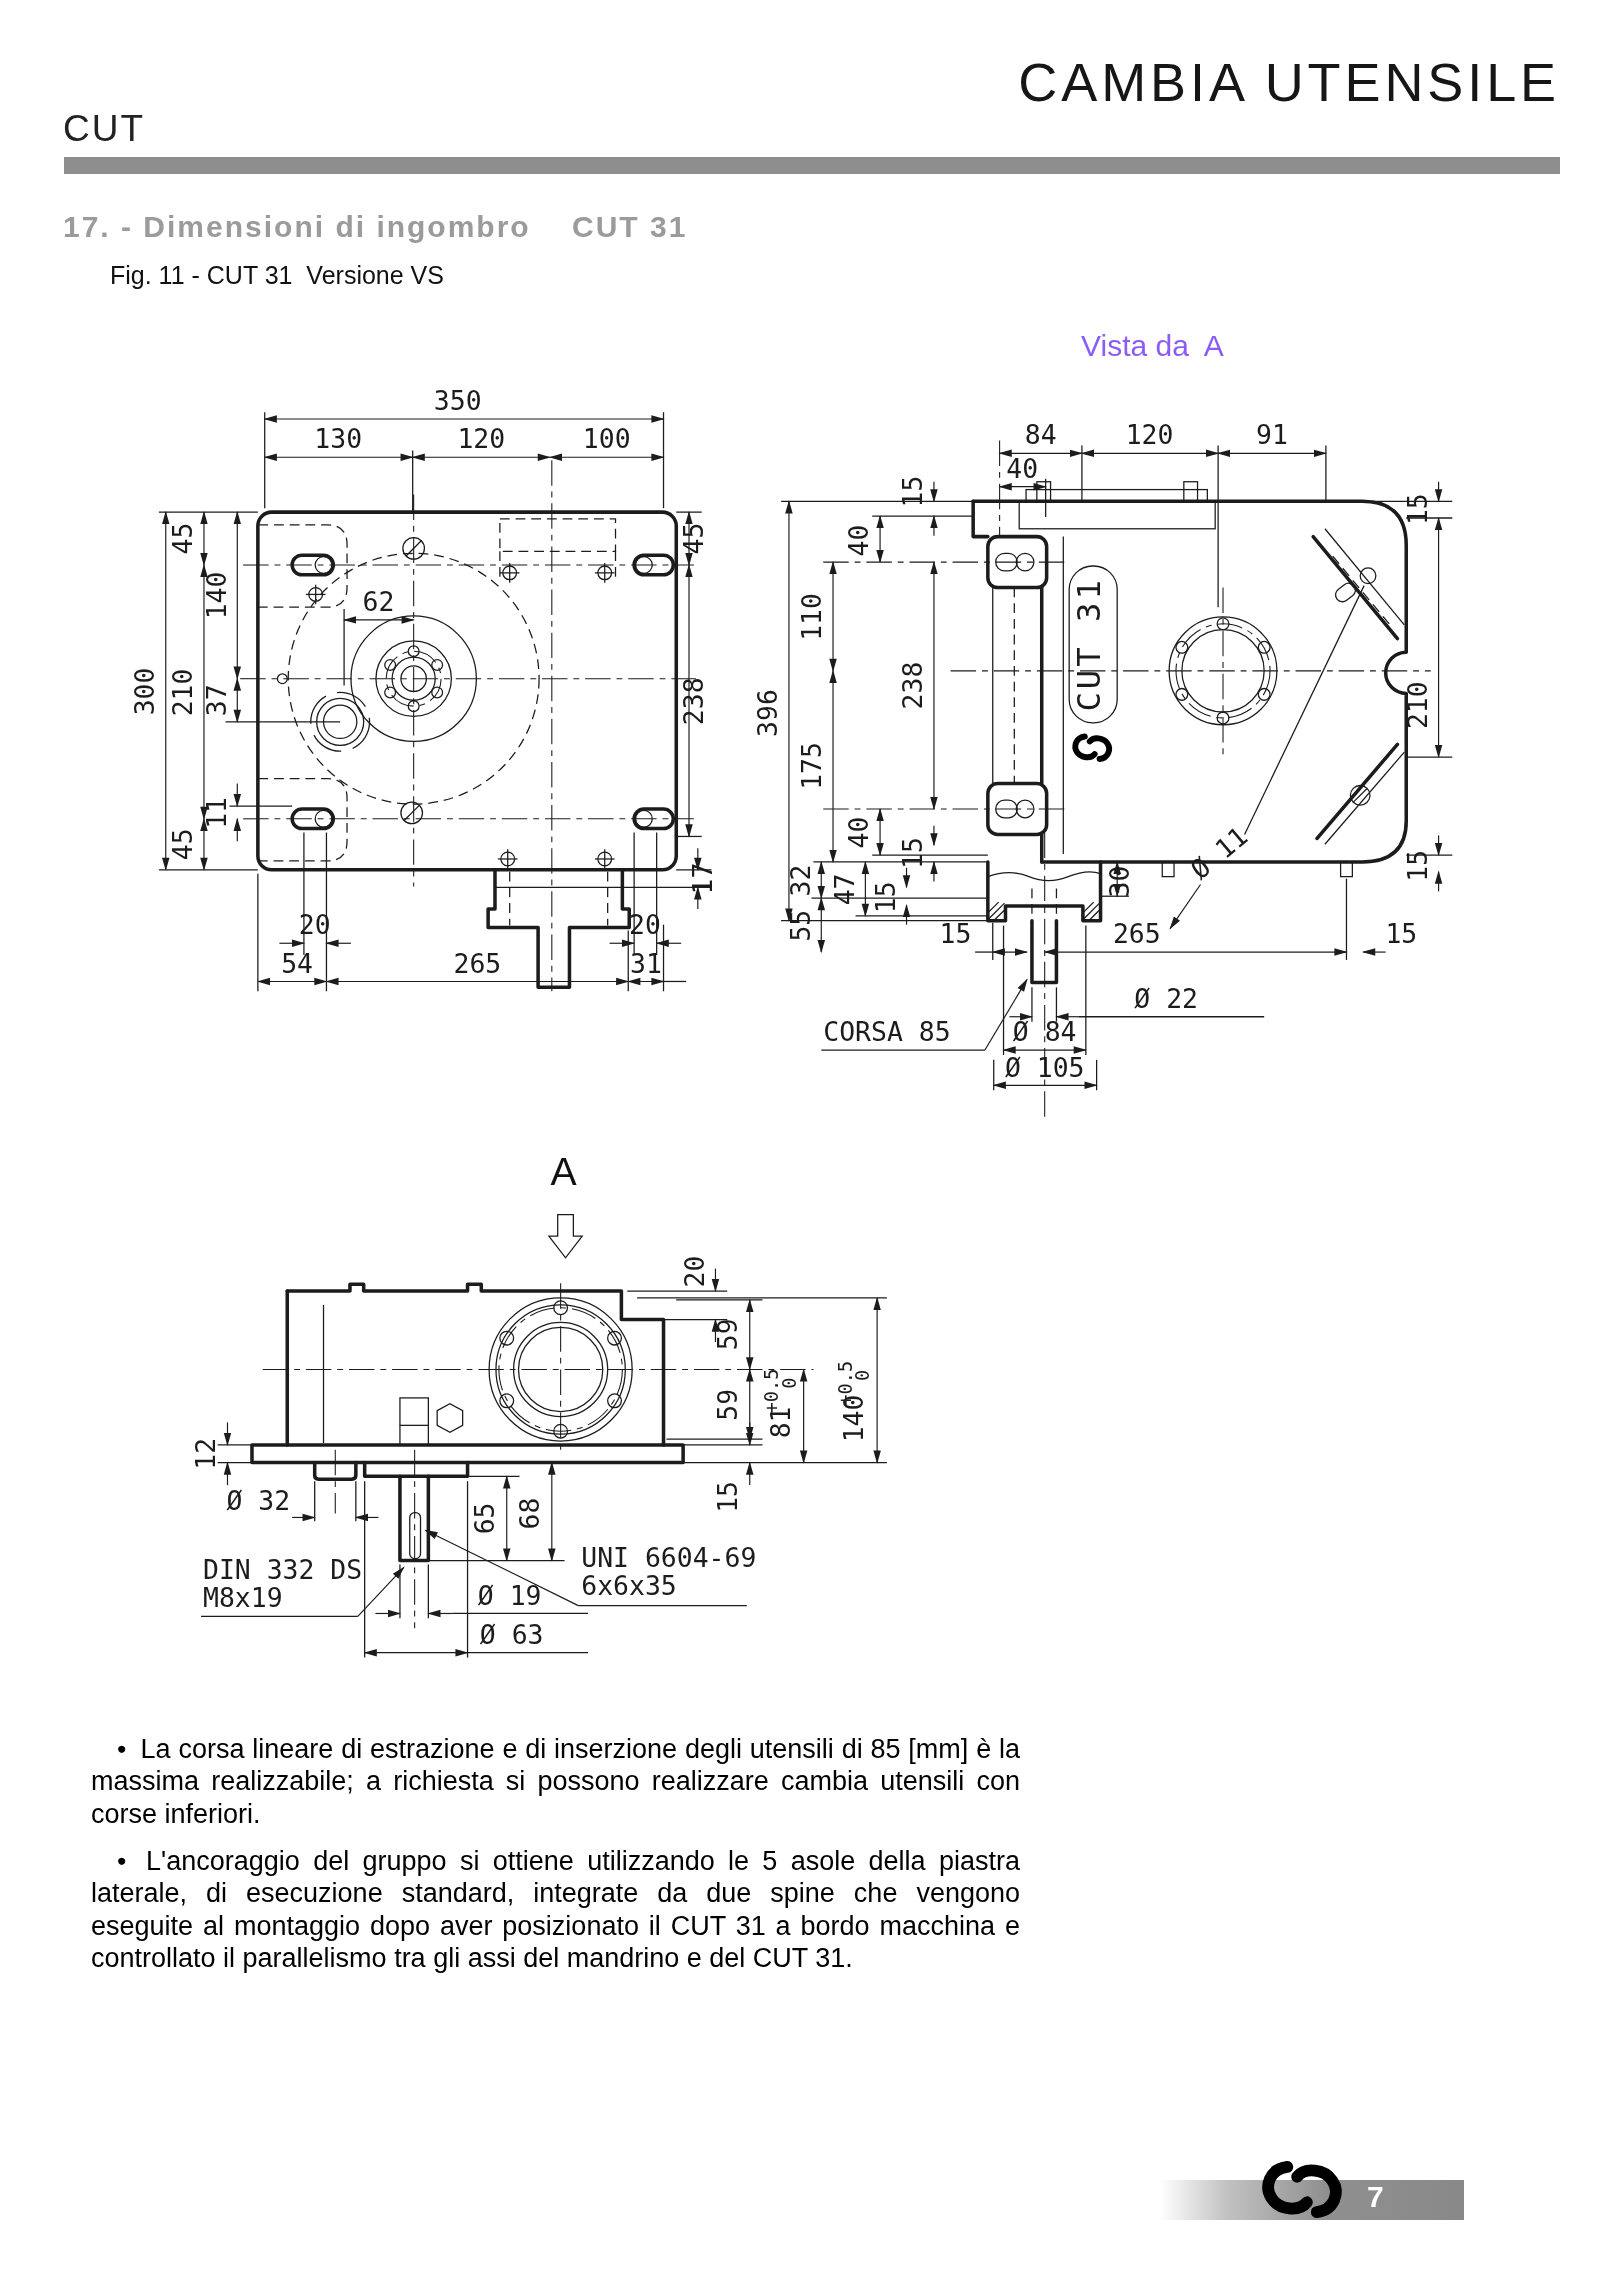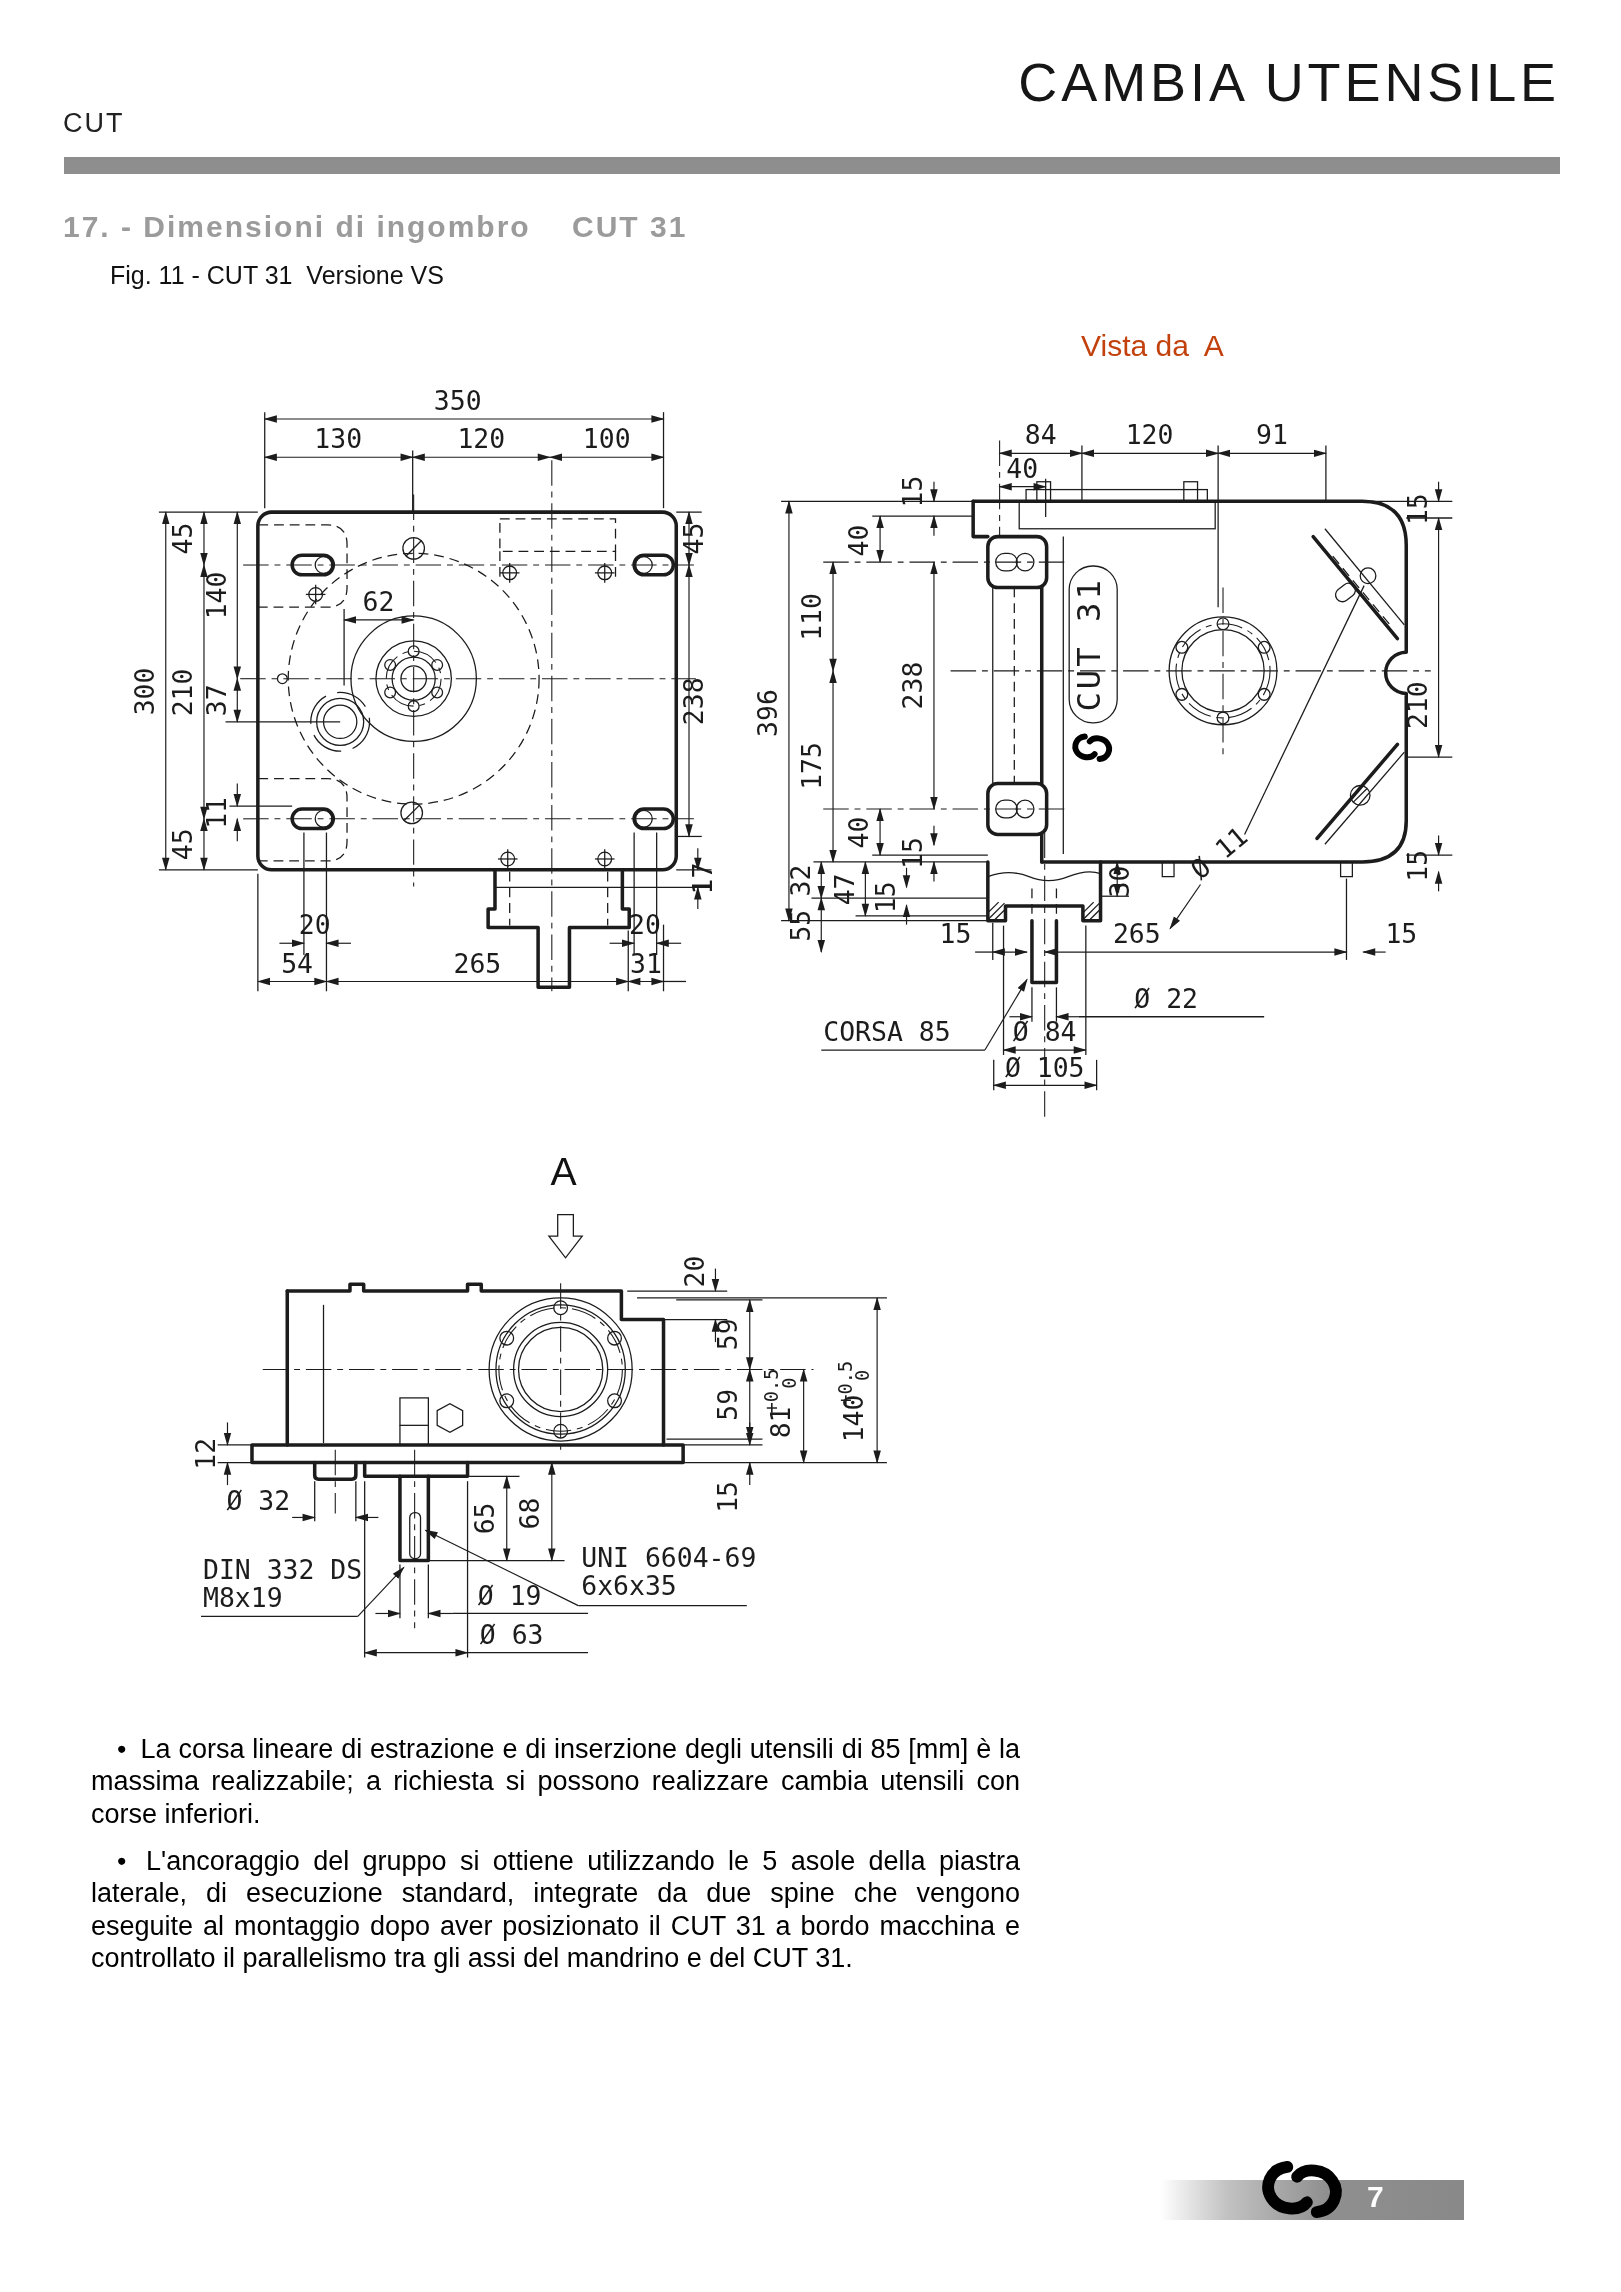--- a/index.html
+++ b/index.html
@@ -7,7 +7,7 @@
         font-family:"Liberation Sans",sans-serif;color:#1c1c1c;overflow:hidden;}
   .abs{position:absolute;}
 
-  .brand-left{left:63px;top:108px;font-size:27px;letter-spacing:2px;color:#222;}
+  .brand-left{left:63px;top:108px;font-size:37px;letter-spacing:2px;color:#222;}
   .brand-right{right:61px;top:51px;font-size:54px;letter-spacing:3.9px;color:#161616;white-space:pre;}
   .header-bar{left:64px;top:157px;width:1496px;height:16.7px;background:#8e8e8e;}
   .sec-heading{left:63px;top:210px;font-size:30px;font-weight:bold;letter-spacing:2px;color:#9b9b9b;white-space:pre;}

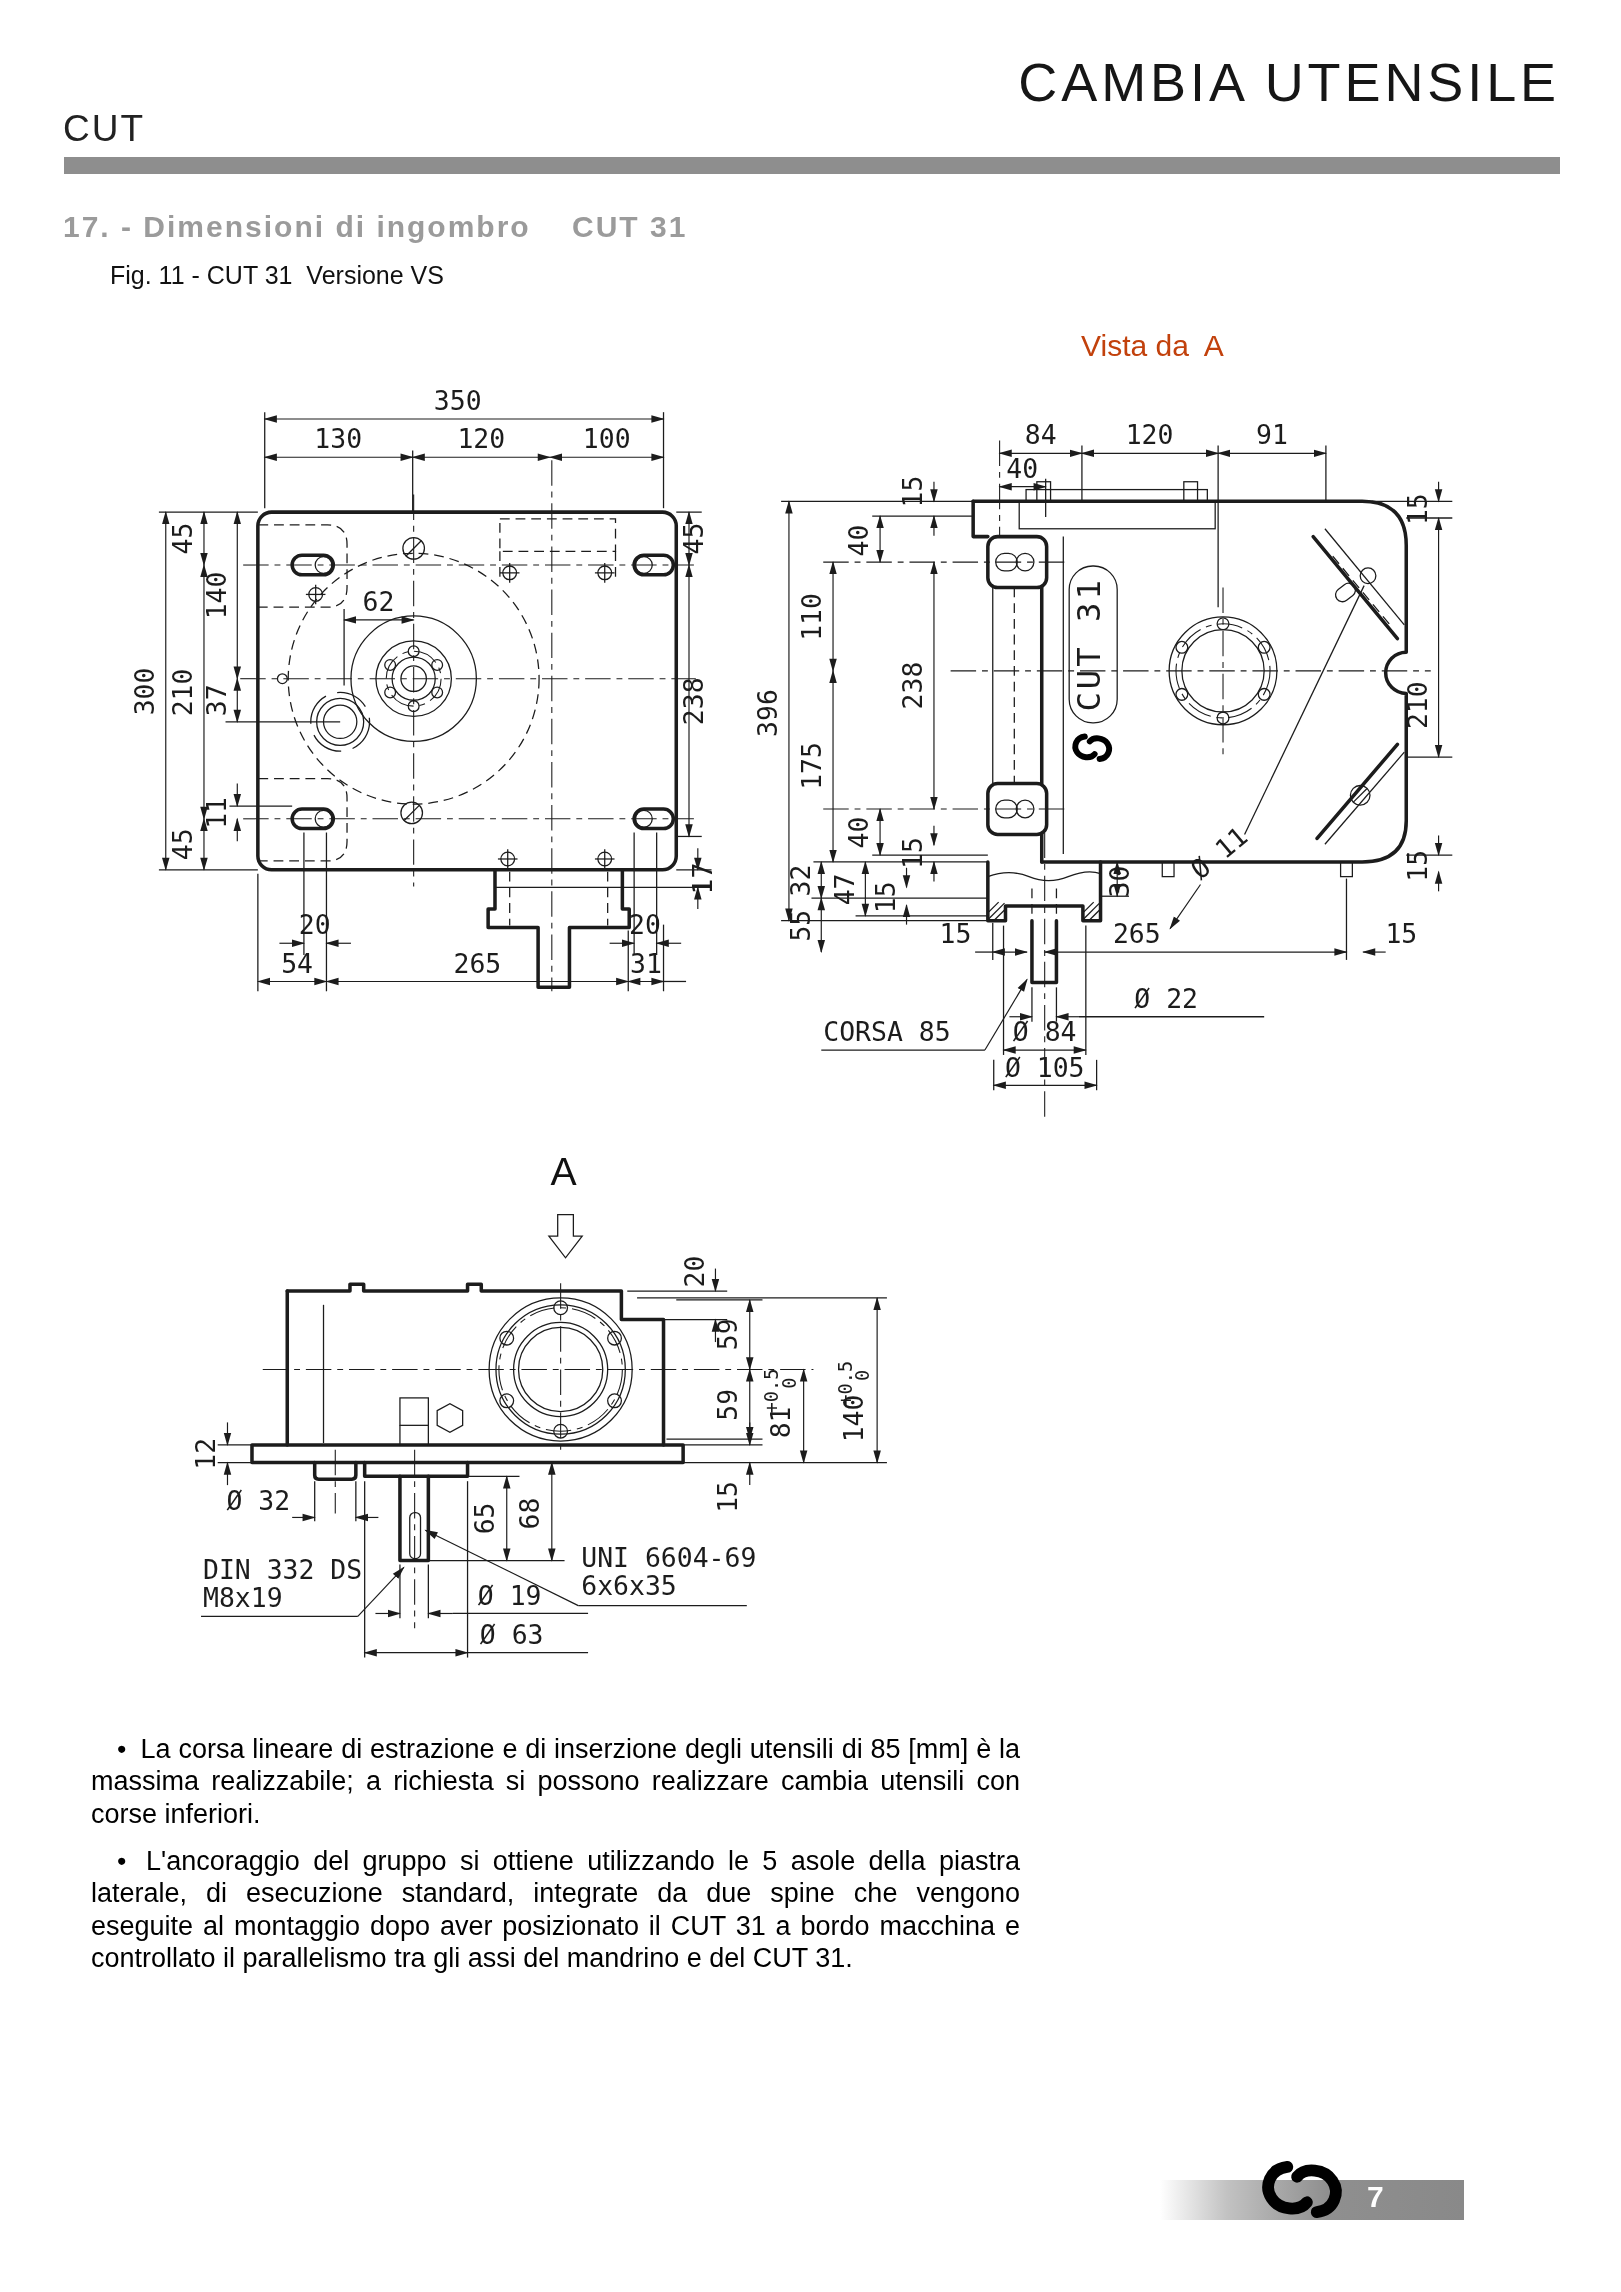--- a/index.html
+++ b/index.html
@@ -12,7 +12,7 @@
   .header-bar{left:64px;top:157px;width:1496px;height:16.7px;background:#8e8e8e;}
   .sec-heading{left:63px;top:210px;font-size:30px;font-weight:bold;letter-spacing:2px;color:#9b9b9b;white-space:pre;}
   .fig-caption{left:110px;top:261px;font-size:25px;color:#111;white-space:pre;}
-  .vista-label{left:1081px;top:329px;font-size:30px;color:#c2410c;white-space:pre;}
+  .vista-label{left:1081px;top:329px;font-size:30px;color:#8b5cf6;white-space:pre;}
 
   
   svg .tk{fill:none;stroke:#1c1c1c;stroke-width:3.6;stroke-linejoin:round;stroke-linecap:round;}

